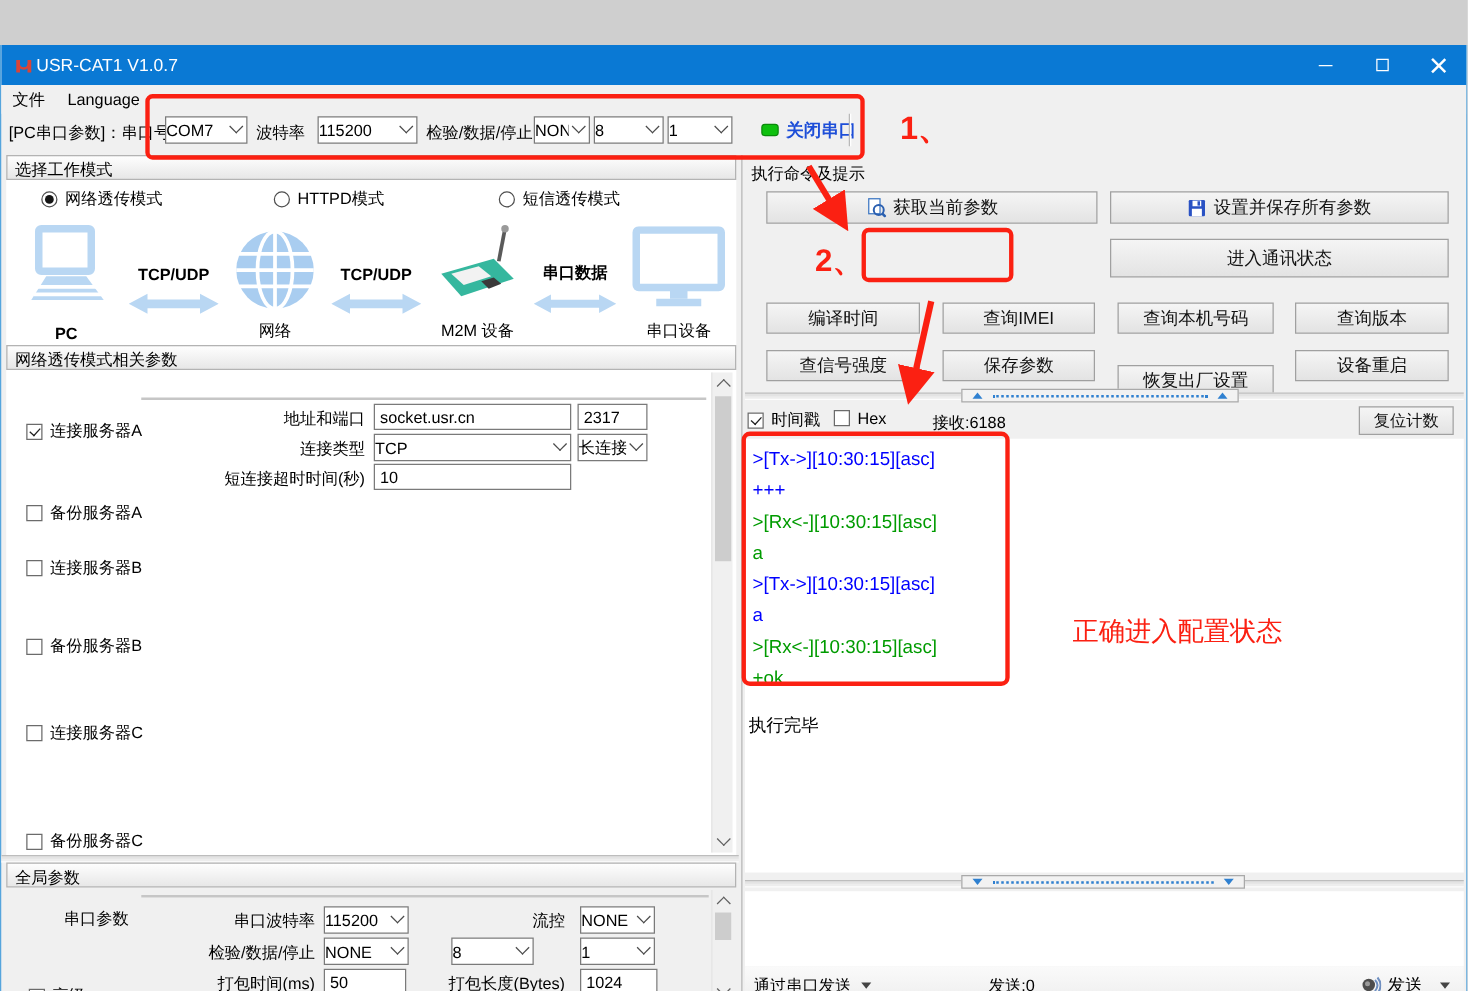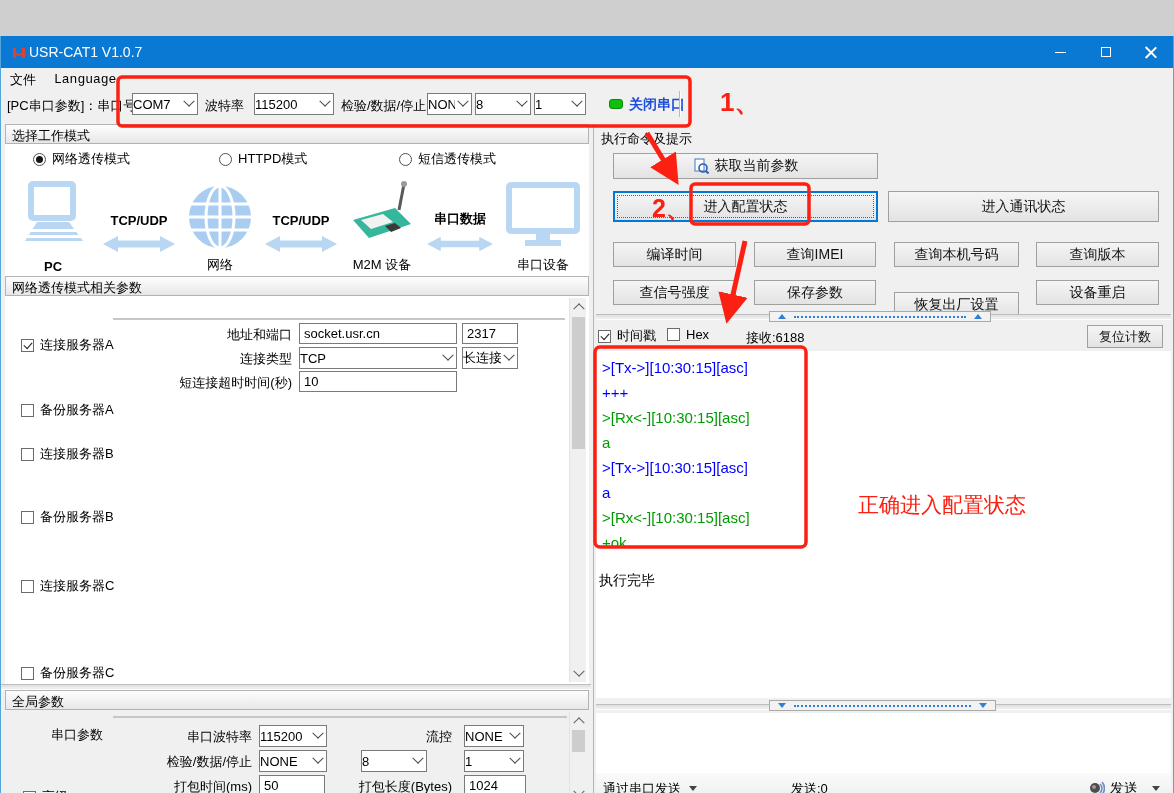--- a/index.html
+++ b/index.html
@@ -19,7 +19,7 @@
   .glyph-close::before,.glyph-close::after { content:""; position:absolute; left:5px; top:-1px; width:1.6px; height:15px; background:#fff; }
   .glyph-close::before { transform:rotate(45deg);} .glyph-close::after { transform:rotate(-45deg);}
   
-  .menubar { position:absolute; left:0; top:32px; width:100%; height:23px; background:#f0f0f0; display:flex; align-items:center; font-size:13px;font-family:Liberation Mono, monospace; }
+  .menubar { position:absolute; left:0; top:32px; width:100%; height:23px; background:#f0f0f0; display:flex; align-items:center; font-size:13px; }
   .menu-item { padding:2px 9px; }
   
   .lbl { font-size:13px; color:#000; white-space:nowrap; }

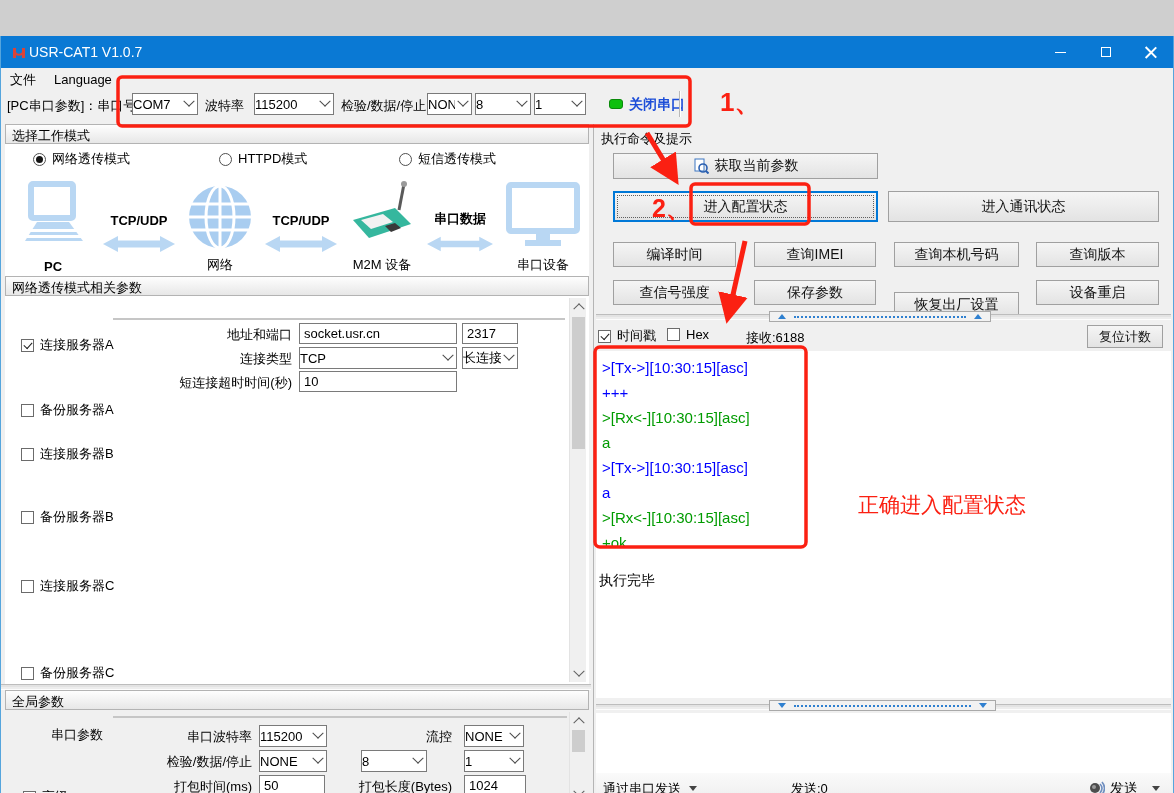--- a/index.html
+++ b/index.html
@@ -302,6 +302,15 @@
     </svg>
     <span>获取当前参数</span>
   </div>
+  <div class="abs btn" style="left:887px;top:117px;width:271px;height:26px">
+    <svg width="15" height="15" viewBox="0 0 15 15">
+      <rect x="1" y="1" width="13" height="13" rx="1" fill="#2a52c4"></rect>
+      <rect x="4" y="1.5" width="7" height="4.5" fill="#fff"></rect>
+      <rect x="8" y="2" width="2" height="3.5" fill="#2a52c4"></rect>
+      <rect x="3.5" y="8" width="8" height="6" fill="#fff"></rect>
+    </svg>
+    <span>设置并保存所有参数</span>
+  </div>
   <div class="abs btn focused" style="left:612px;top:155px;width:265px;height:31px">
     <span>进入配置状态</span>
   </div>

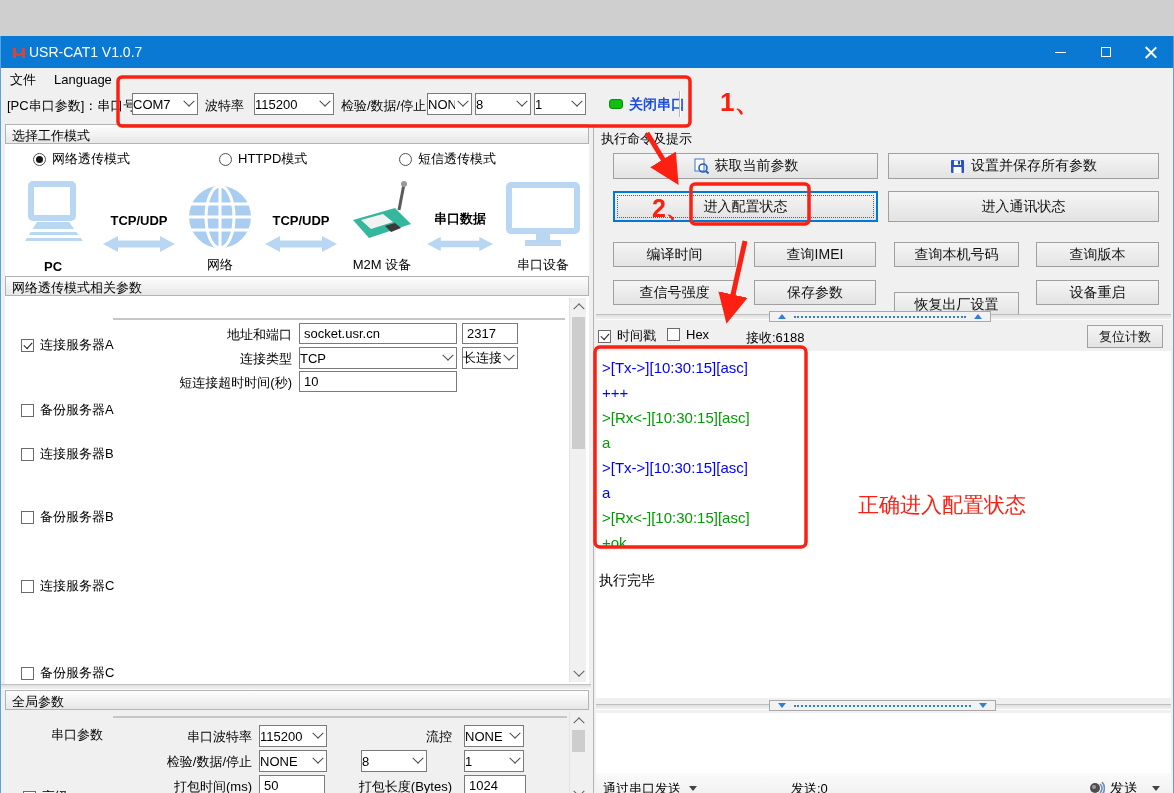--- a/index.html
+++ b/index.html
@@ -311,9 +311,6 @@
     </svg>
     <span>设置并保存所有参数</span>
   </div>
-  <div class="abs btn focused" style="left:612px;top:155px;width:265px;height:31px">
-    <span>进入配置状态</span>
-  </div>
   <div class="abs btn" style="left:887px;top:155px;width:271px;height:31px">
     <span>进入通讯状态</span>
   </div>

